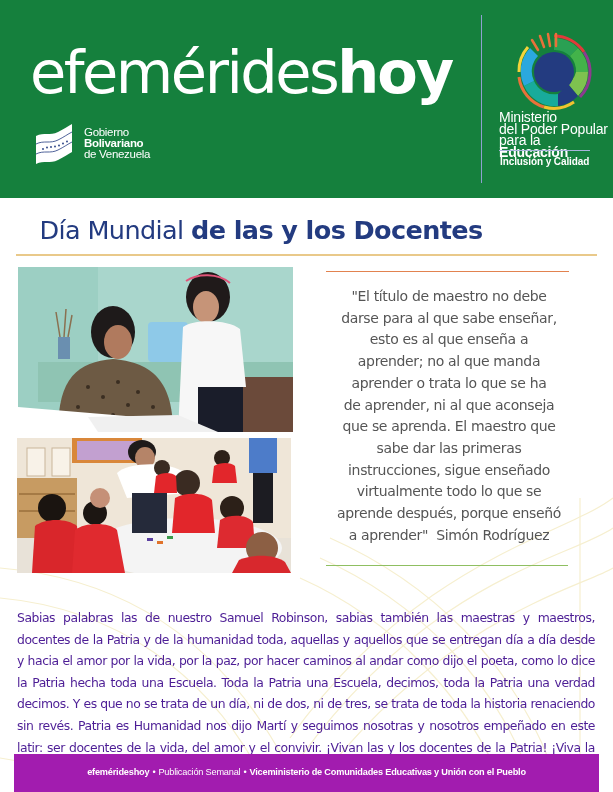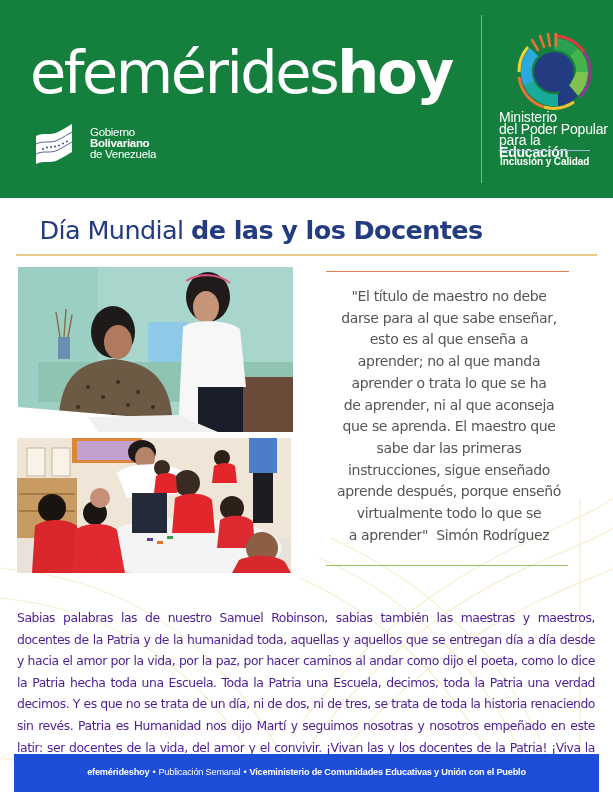--- a/index.html
+++ b/index.html
@@ -13,7 +13,7 @@
   .brand b { font-weight: bold; letter-spacing: -2px; }
   .gov-logo { position: absolute; left: 34px; top: 122px; display: flex; align-items: center; }
   .gov-flag { width: 40px; height: 42px; }
-  .gov-text { margin-left: 16px; font-family: "Liberation Sans", sans-serif; font-size: 11.5px; line-height: 11px; color: #fff; letter-spacing: -0.3px; }
+  .gov-text { margin-left: 10px; font-family: "Liberation Sans", sans-serif; font-size: 11.5px; line-height: 11px; color: #fff; letter-spacing: -0.3px; }
   .gov-text b { font-weight: bold; }
   .date-block { position: absolute; right: 158px; top: 126px; text-align: right; font-family: "DejaVu Sans", sans-serif; font-size: 17px; line-height: 23px; color: #fff; letter-spacing: -0.3px; }
   .v-divider { position: absolute; left: 481px; top: 15px; width: 1px; height: 168px; background: #8fa0d0; }

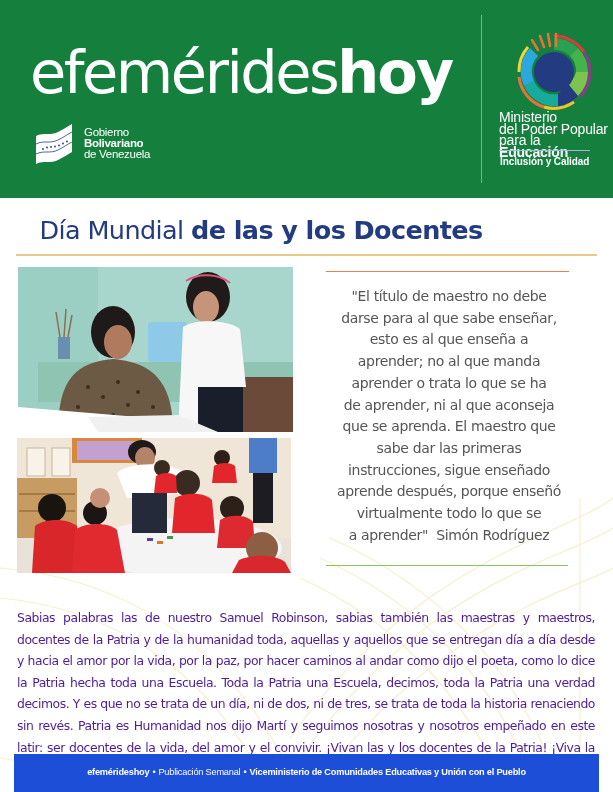--- a/index.html
+++ b/index.html
@@ -225,8 +225,8 @@
   <div>que se aprenda. El maestro que</div>
   <div>sabe dar las primeras</div>
   <div>instrucciones, sigue enseñado</div>
+  <div>virtualmente todo lo que se</div>
   <div>aprende después, porque enseñó</div>
-  <div>virtualmente todo lo que se</div>
   <div style="white-space:pre">a aprender"  Simón Rodríguez</div>
 </div>
 <div class="quote-rule-bottom"></div>

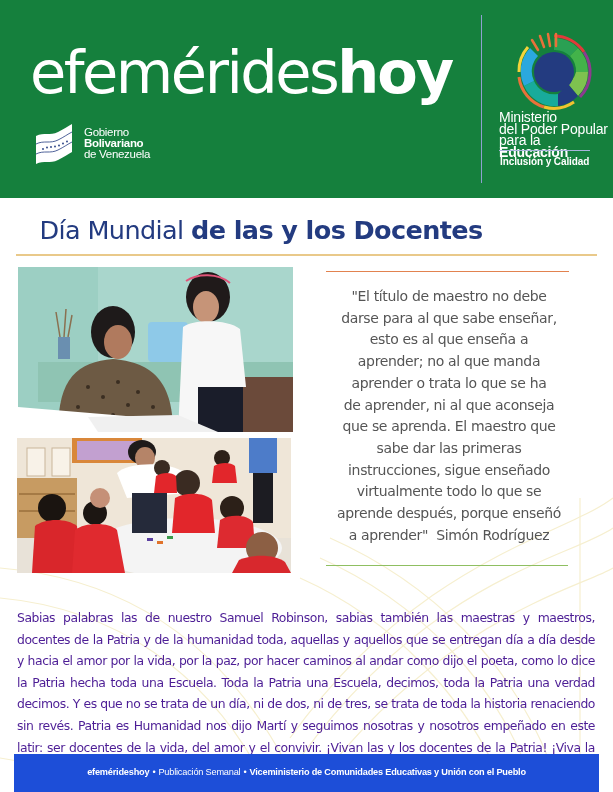--- a/index.html
+++ b/index.html
@@ -37,7 +37,7 @@
 
   .body-text { position: absolute; left: 17px; top: 587px; width: 578px; text-align: justify; font-family: "DejaVu Sans", sans-serif; font-size: 12.4px; line-height: 21.6px; color: #4c1d95; letter-spacing: -0.45px; margin-top: 20px; }
 
-  .footer { position: absolute; left: 14px; top: 754px; width: 585px; height: 38px; background: #1d4ed8; display: flex; align-items: center; justify-content: center; }
+  .footer { position: absolute; left: 14px; top: 754px; width: 585px; height: 38px; background: #a21caf; display: flex; align-items: center; justify-content: center; }
   .footer-text { font-family: "Liberation Sans", sans-serif; font-size: 9.2px; color: #ffffff; letter-spacing: -0.2px; white-space: nowrap; margin-top: -2px; }
   .footer-text b { font-weight: bold; }
   .footer-text .sep { margin: 0 3px; }

